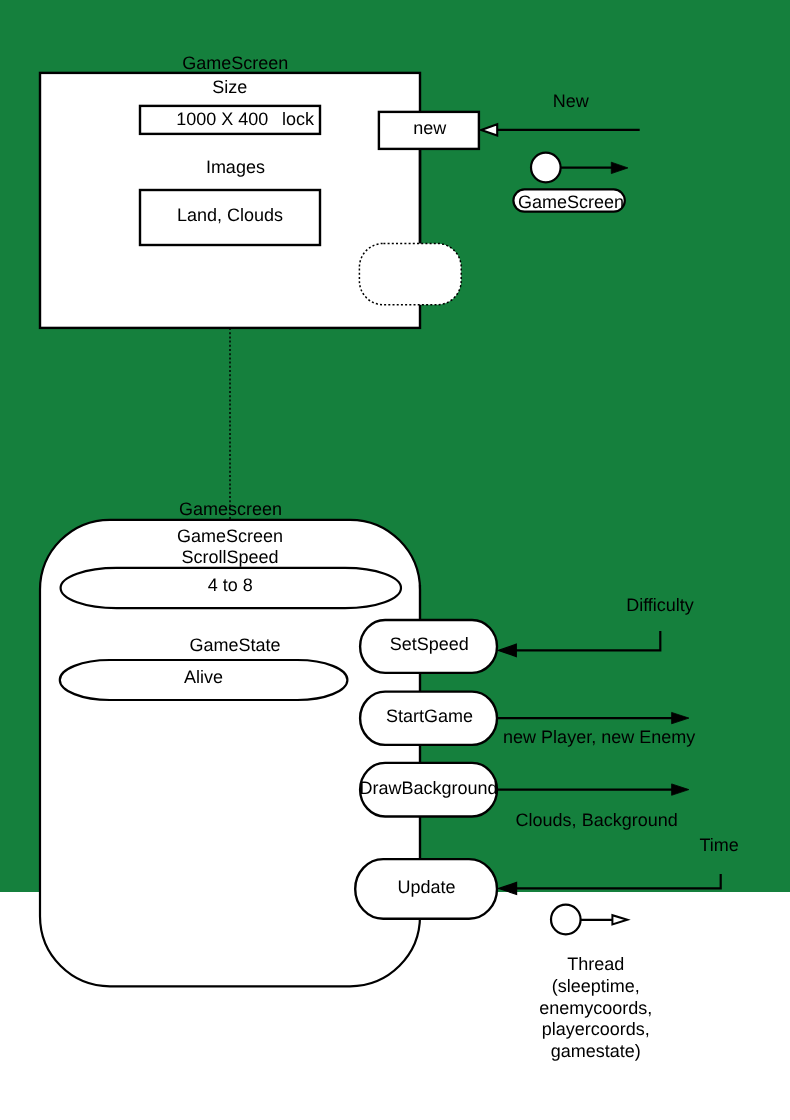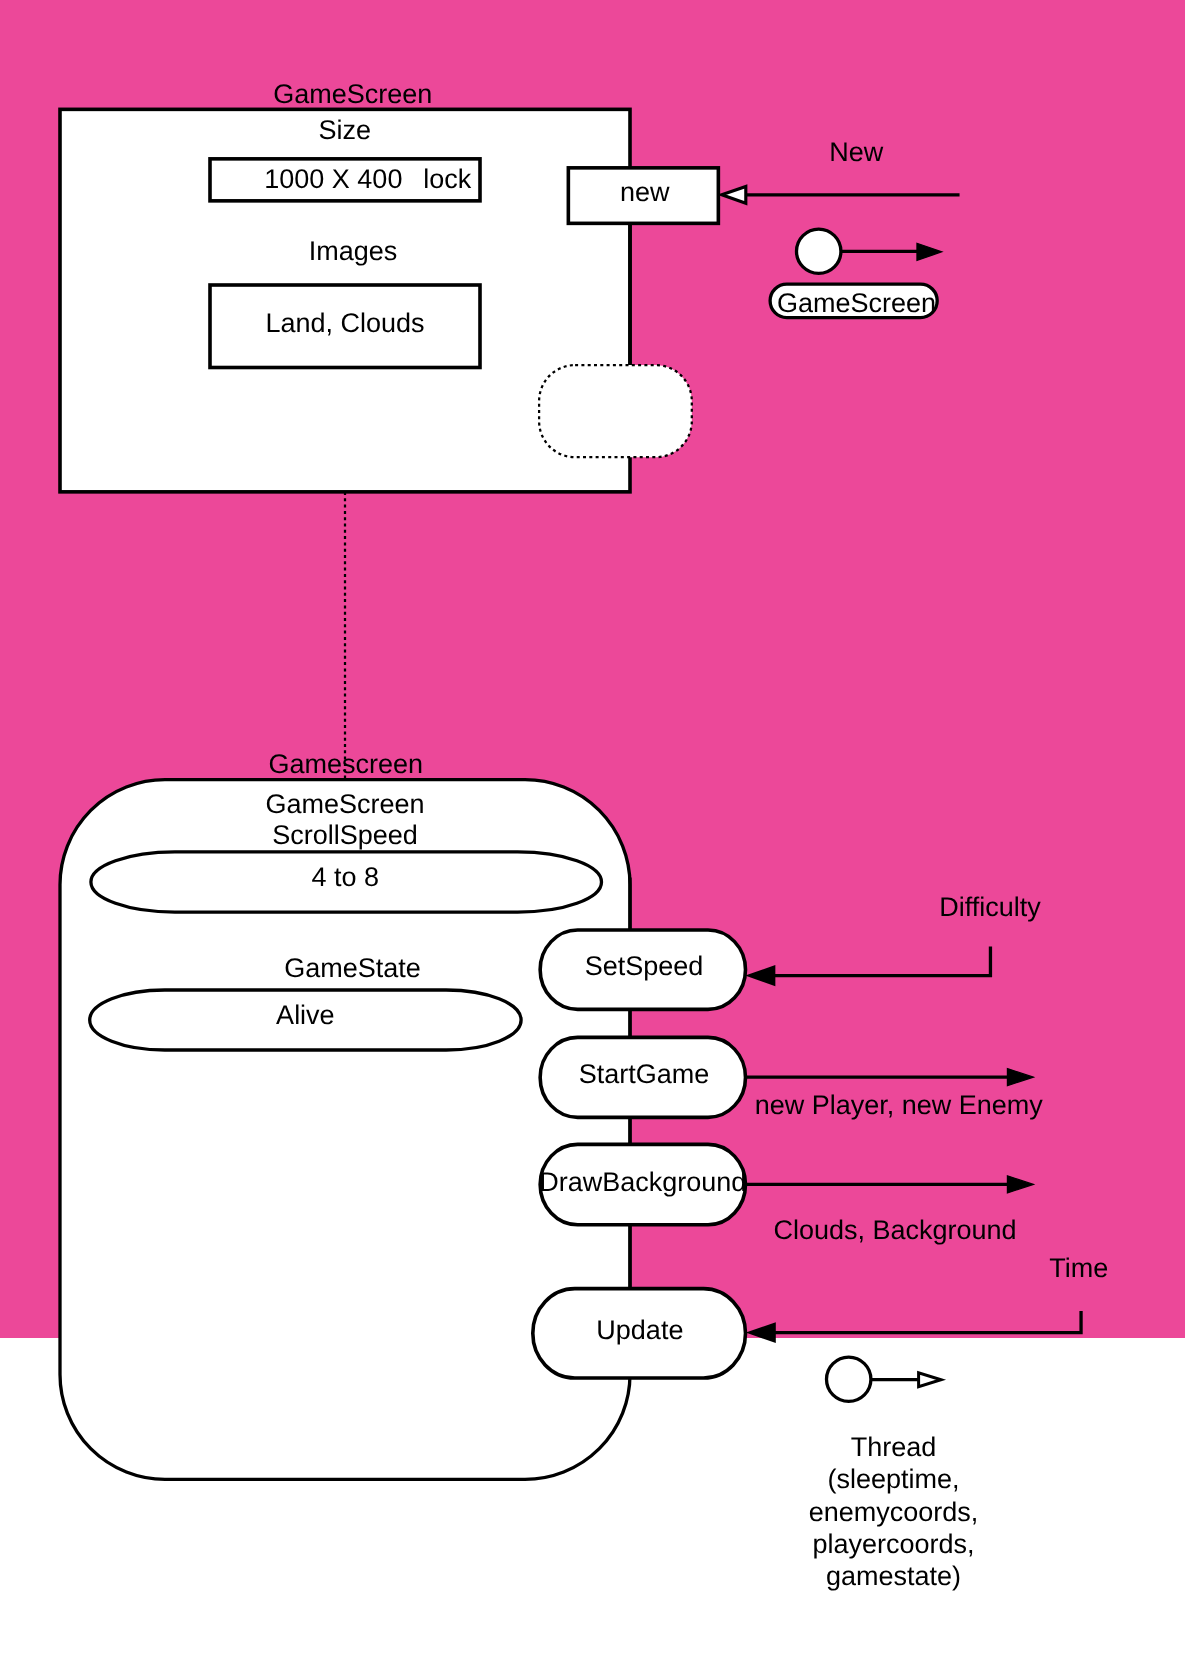--- a/index.html
+++ b/index.html
@@ -8,7 +8,7 @@
        font-family:"Liberation Sans",sans-serif;
        -webkit-font-smoothing:antialiased;
        text-rendering:geometricPrecision;}
-  #canvas{position:relative;width:790px;height:892px;background:#ec4899;}
+  #canvas{position:relative;width:790px;height:892px;background:#15803d;}
   svg#diagram{display:block;position:absolute;left:0;top:0;transform:translateZ(0);}
   .lbl{font-family:"Liberation Sans",sans-serif;fill:#000;font-size:18px;}
   .shape{fill:#ffffff;stroke:#000;}

